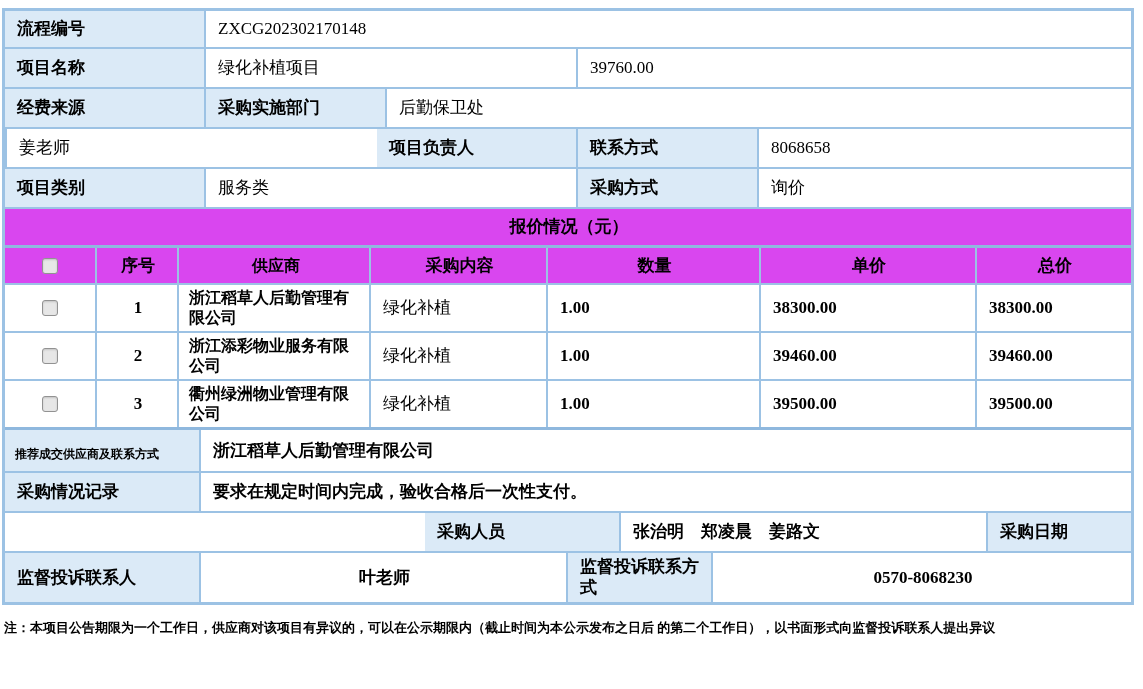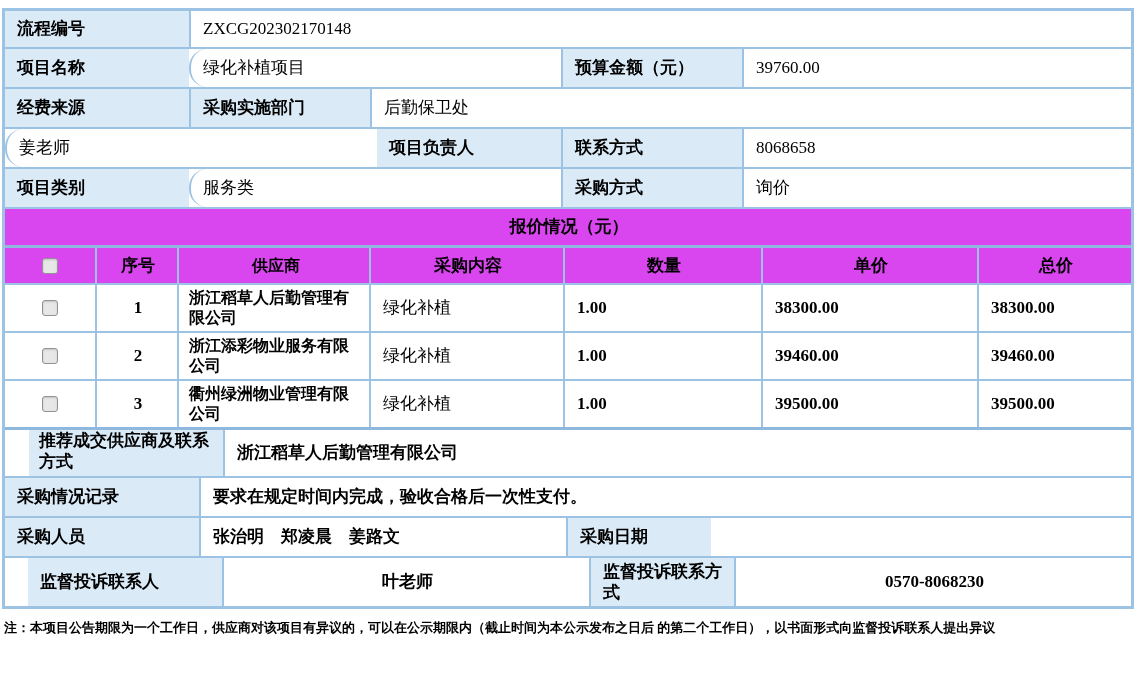--- a/index.html
+++ b/index.html
@@ -28,7 +28,7 @@
   .b { font-weight:bold; }
   .ctr { justify-content:center; text-align:center; }
   
-  .w-lbl1 { width:184px; flex:none; }
+  .w-lbl1 { width:199px; flex:none; }
   .w-val1 { width:372px; flex:none;border-radius:18px; }
   .w-lbl2 { width:181px; flex:none; }
   .w-rest { flex:1; }

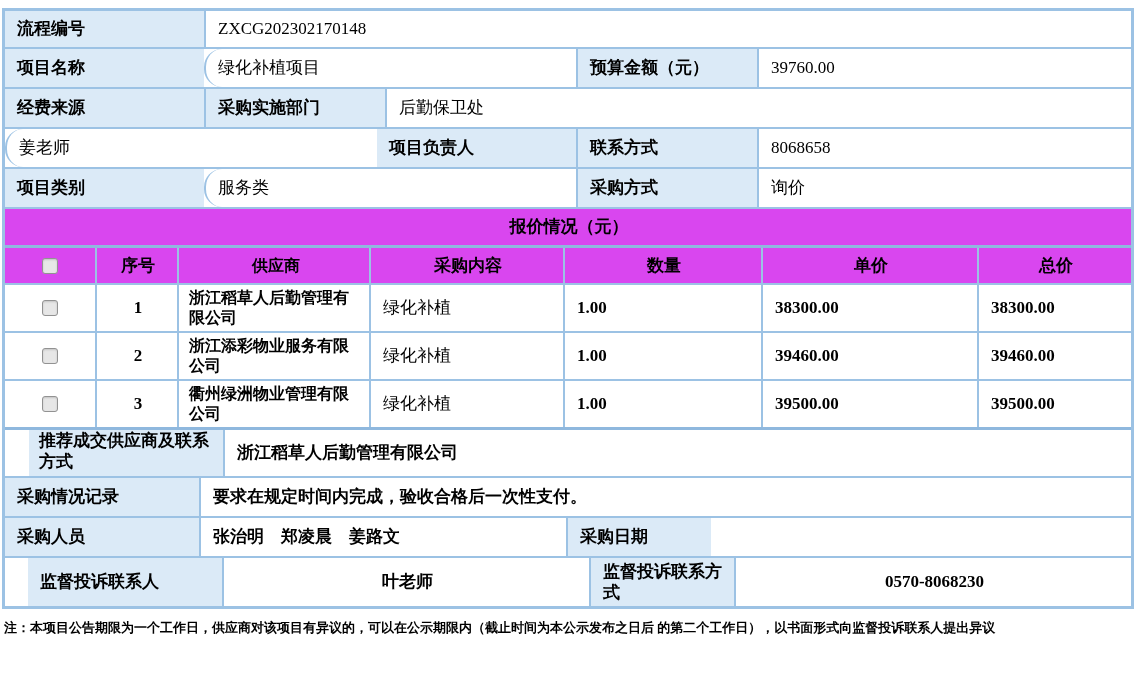--- a/index.html
+++ b/index.html
@@ -33,7 +33,7 @@
   .w-lbl2 { width:181px; flex:none; }
   .w-rest { flex:1; }
   
-  .h36 { min-height:36px; } .h40 { min-height:40px; } .h38 { min-height:38px; }
+  .h36 { min-height:36px; } .h40 { min-height:40px;justify-content:flex-end; } .h38 { min-height:38px; }
   .h41 { min-height:41px; } .h44 { min-height:44px; } .h42 { min-height:42px;padding-left:23px; }
   
   .q-cb   { width:90px;  flex:none; justify-content:center; padding:3px 4px; }

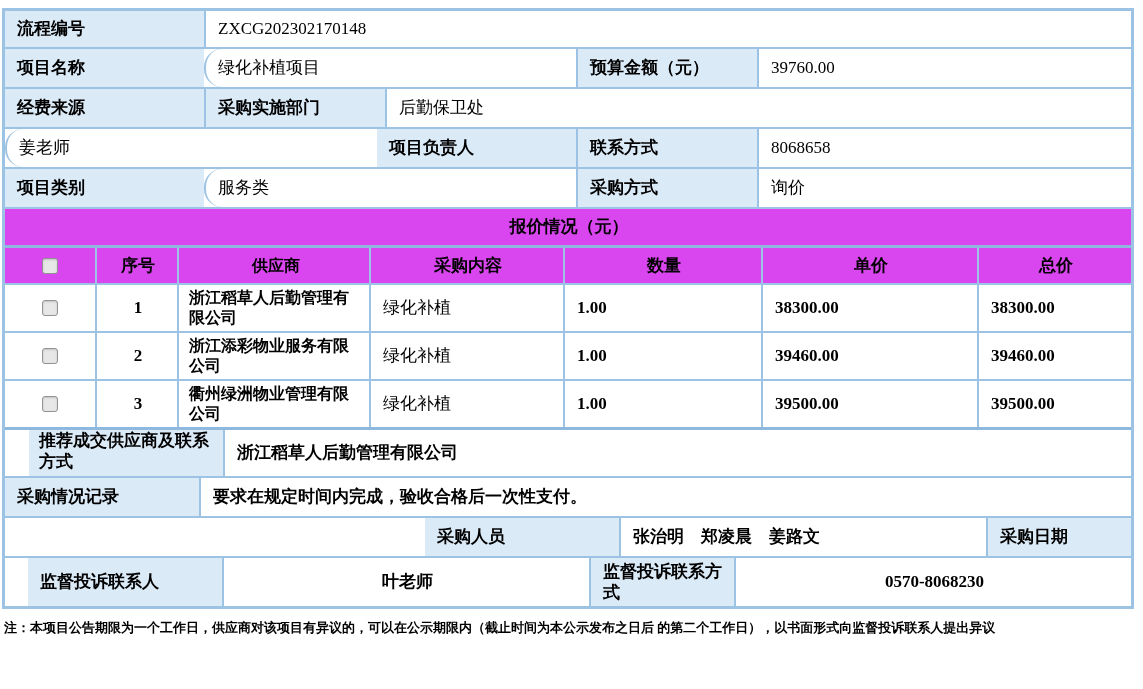--- a/index.html
+++ b/index.html
@@ -29,7 +29,7 @@
   .ctr { justify-content:center; text-align:center; }
   
   .w-lbl1 { width:199px; flex:none; }
-  .w-val1 { width:372px; flex:none;border-radius:18px; }
+  .w-val1 { width:372px; flex:none; }
   .w-lbl2 { width:181px; flex:none; }
   .w-rest { flex:1; }
   

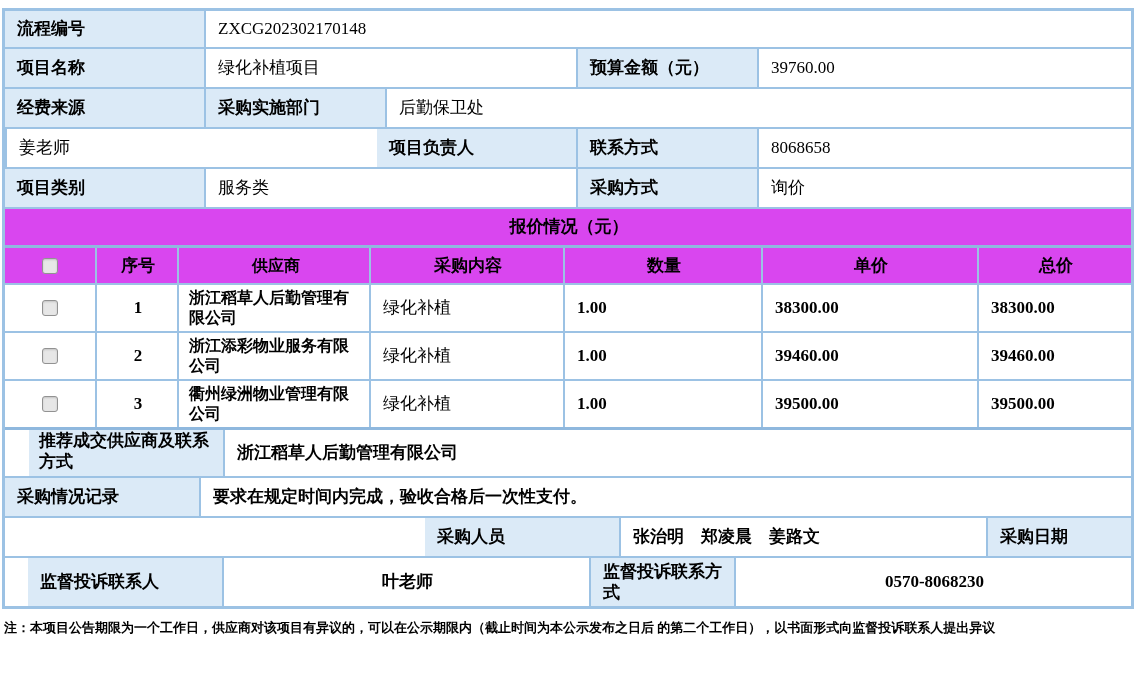--- a/index.html
+++ b/index.html
@@ -71,7 +71,6 @@
   <div class="row h40">
     <div class="cell cfirst lbl w-lbl1">项目名称</div>
     <div class="cell w-val1">绿化补植项目</div>
-    <div class="cell lbl w-lbl2">预算金额（元）</div>
     <div class="cell w-rest">39760.00</div>
   </div>
   <div class="row h40">

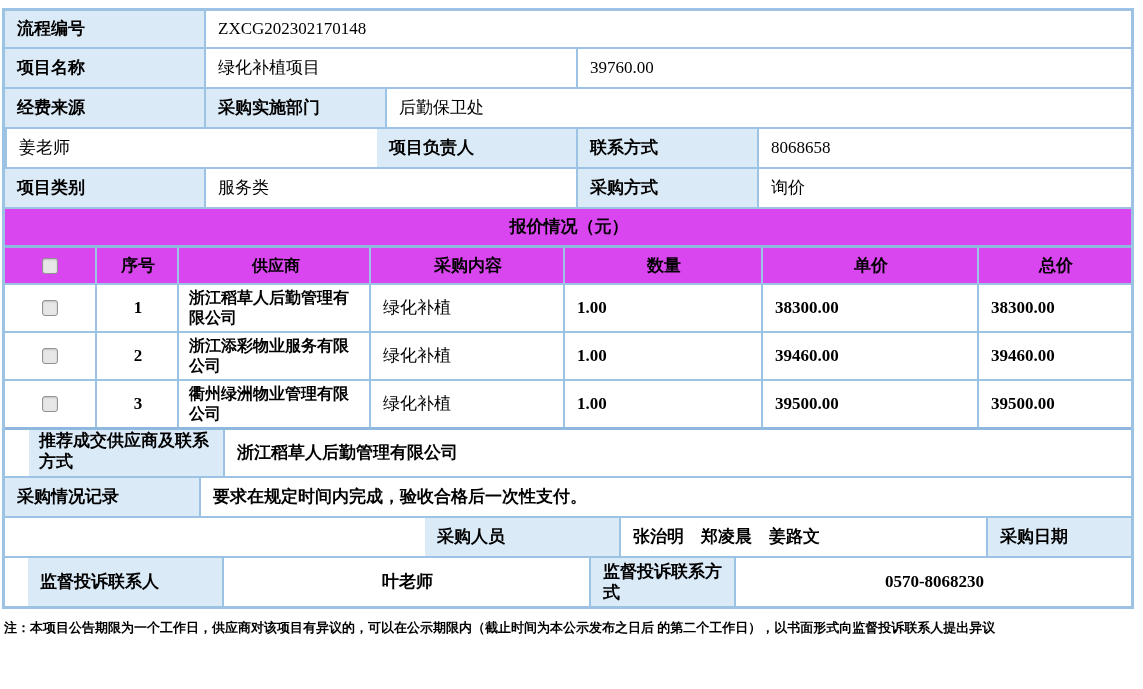--- a/index.html
+++ b/index.html
@@ -39,7 +39,7 @@
   .q-cb   { width:90px;  flex:none; justify-content:center; padding:3px 4px; }
   .q-no   { width:82px;  flex:none; }
   .q-sup  { width:192px; flex:none; font-size:16px; padding:3px 6px 3px 10px; }
-  .q-cont { width:194px; flex:none; }
+  .q-cont { width:177px; flex:none; }
   .q-qty  { width:198px; flex:none; }
   .q-prc  { width:216px; flex:none; }
   .q-tot  { flex:1; }

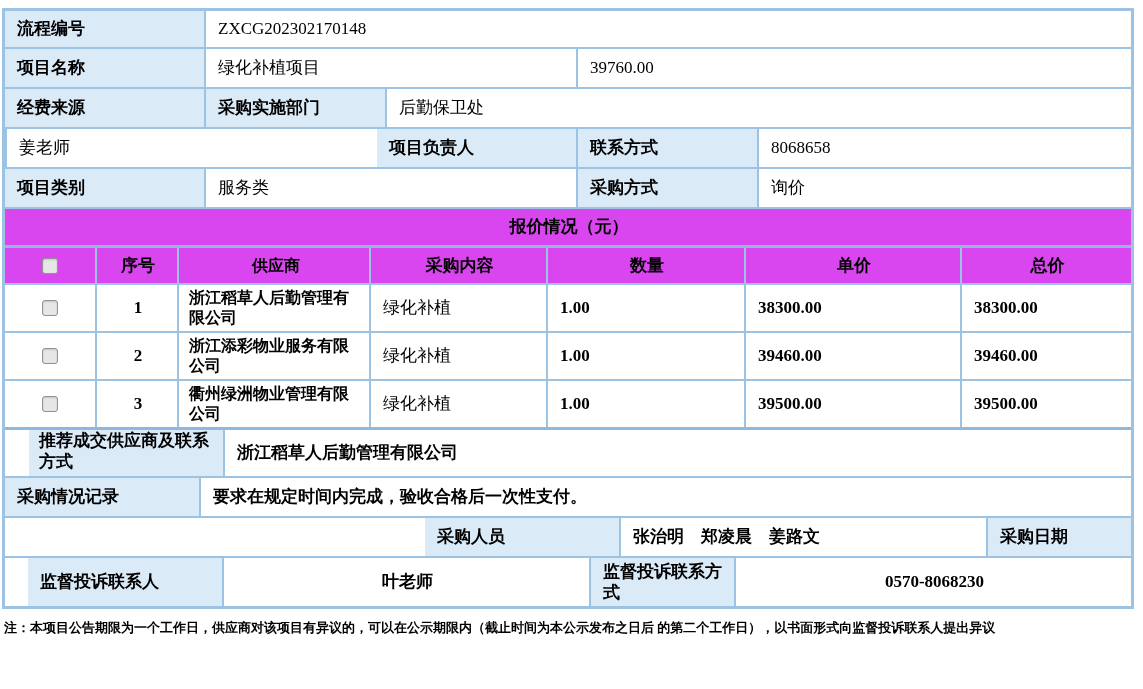--- a/index.html
+++ b/index.html
@@ -40,7 +40,7 @@
   .q-no   { width:82px;  flex:none; }
   .q-sup  { width:192px; flex:none; font-size:16px; padding:3px 6px 3px 10px; }
   .q-cont { width:177px; flex:none; }
-  .q-qty  { width:198px; flex:none; }
+  .q-qty  { width:213px; flex:none; }
   .q-prc  { width:216px; flex:none; }
   .q-tot  { flex:1; }
   .hdrbg  { background:#d946ef; }

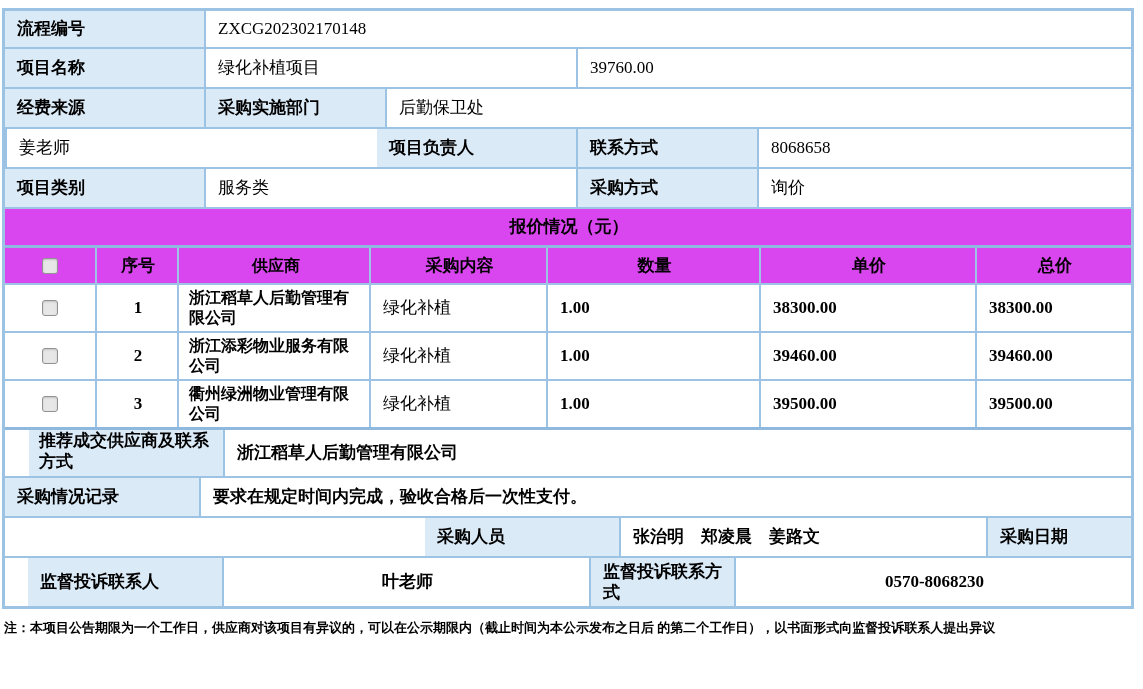--- a/index.html
+++ b/index.html
@@ -144,7 +144,7 @@
   </div>
 
   <div class="row sep h44">
-    <div class="cell cfirst lbl s-lbl" style="font-size:17px; padding:0 4px 3px 10px;margin-left:24px;">推荐成交供应商及联系方式</div>
+    <div class="cell cfirst lbl s-lbl" style="font-size:12px; padding:11px 4px 3px 10px;">推荐成交供应商及联系方式</div>
     <div class="cell b w-rest">浙江稻草人后勤管理有限公司</div>
   </div>
   <div class="row h40">

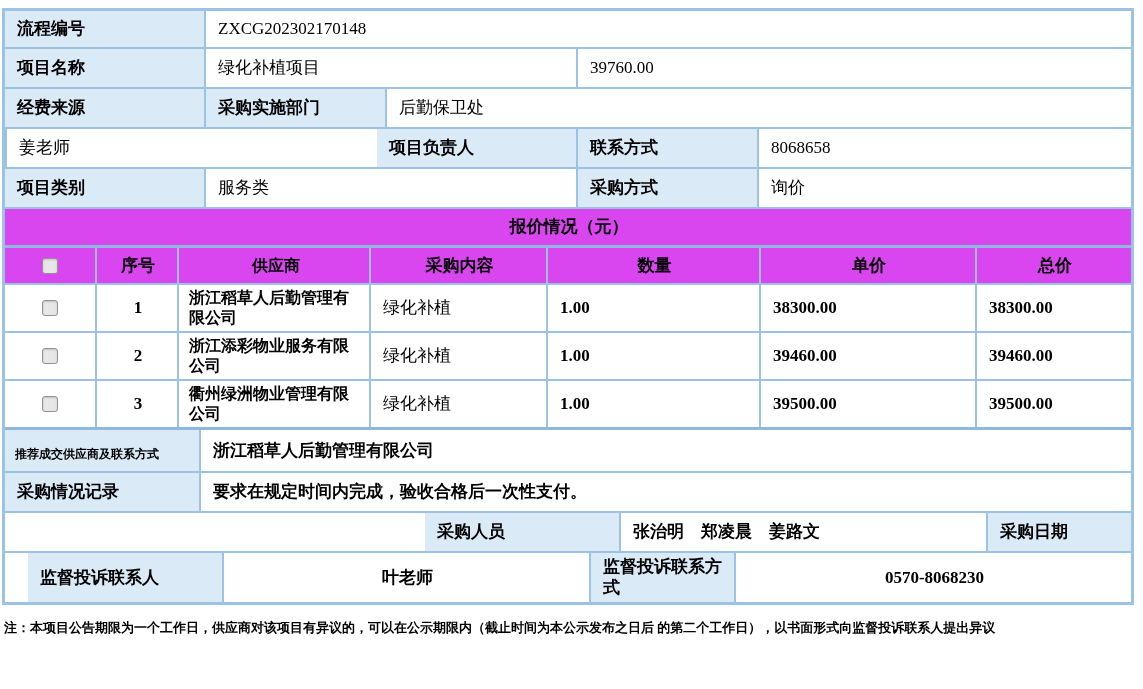--- a/index.html
+++ b/index.html
@@ -34,7 +34,7 @@
   .w-rest { flex:1; }
   
   .h36 { min-height:36px; } .h40 { min-height:40px;justify-content:flex-end; } .h38 { min-height:38px; }
-  .h41 { min-height:41px; } .h44 { min-height:44px; } .h42 { min-height:42px;padding-left:23px; }
+  .h41 { min-height:41px; } .h44 { min-height:44px; } .h42 { min-height:42px; }
   
   .q-cb   { width:90px;  flex:none; justify-content:center; padding:3px 4px; }
   .q-no   { width:82px;  flex:none; }

